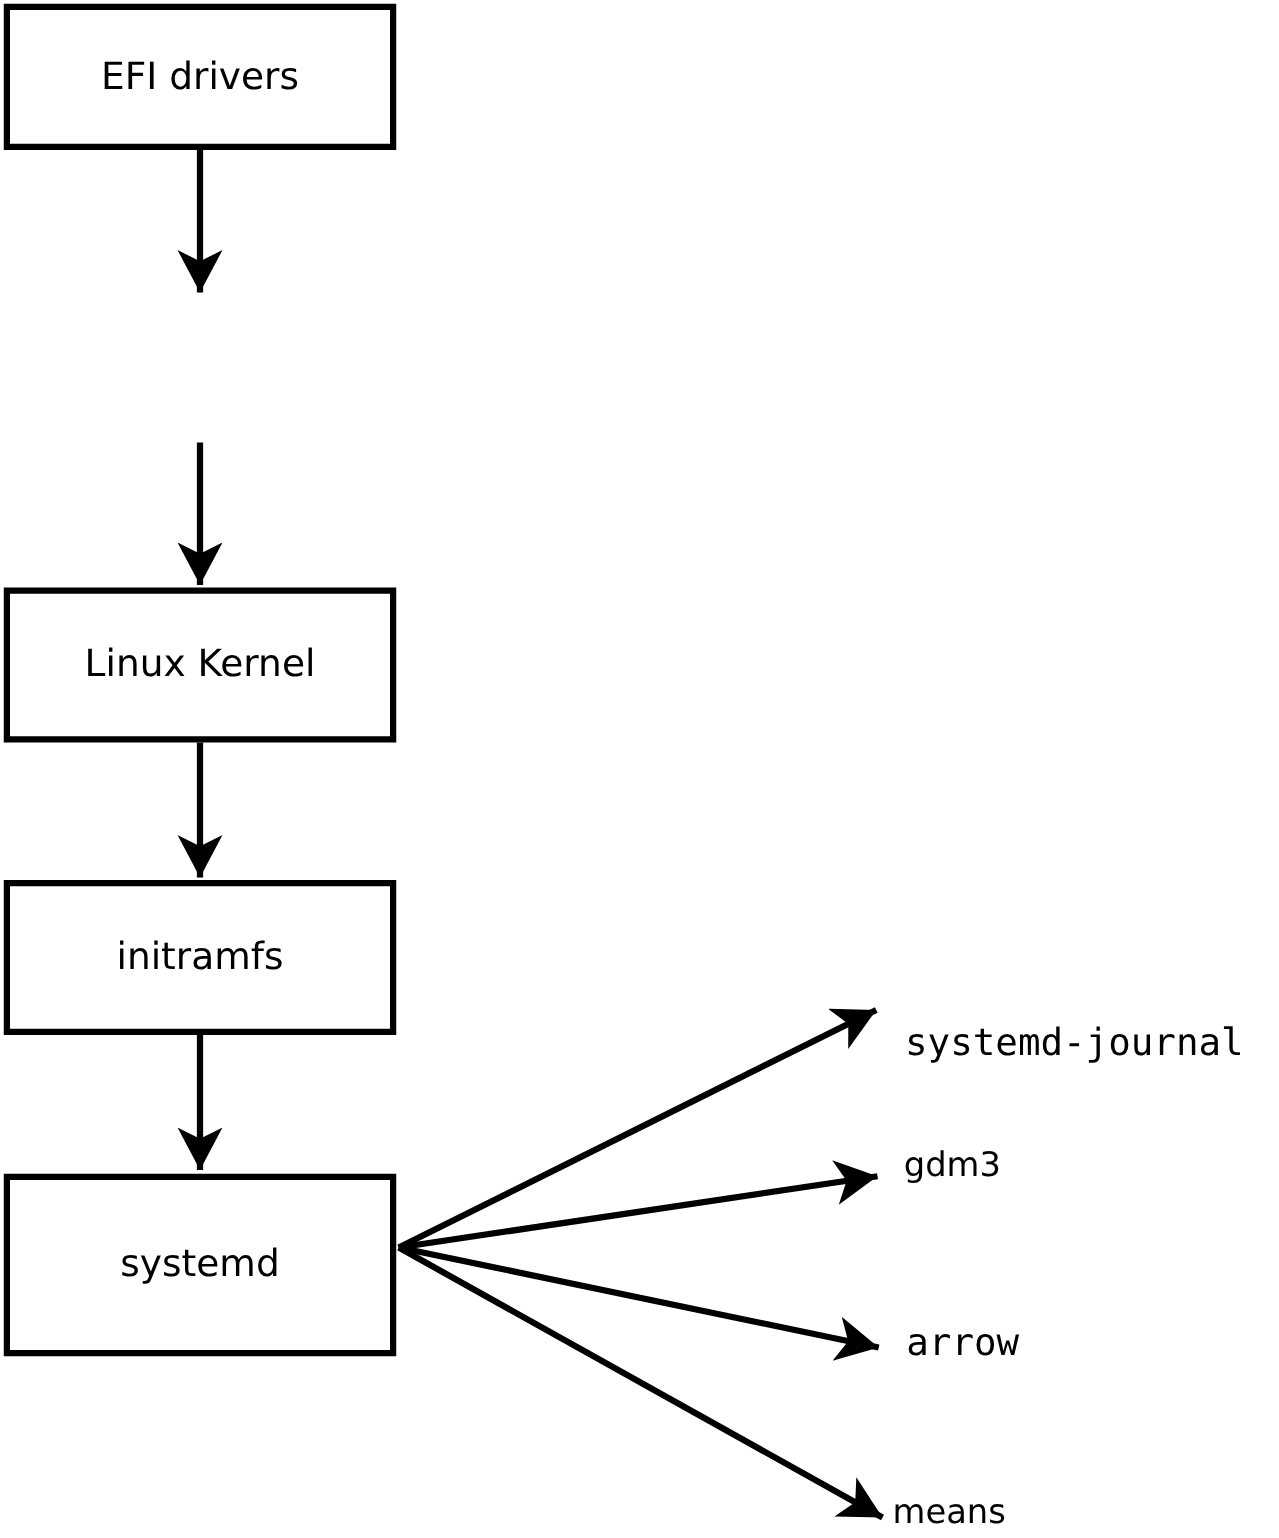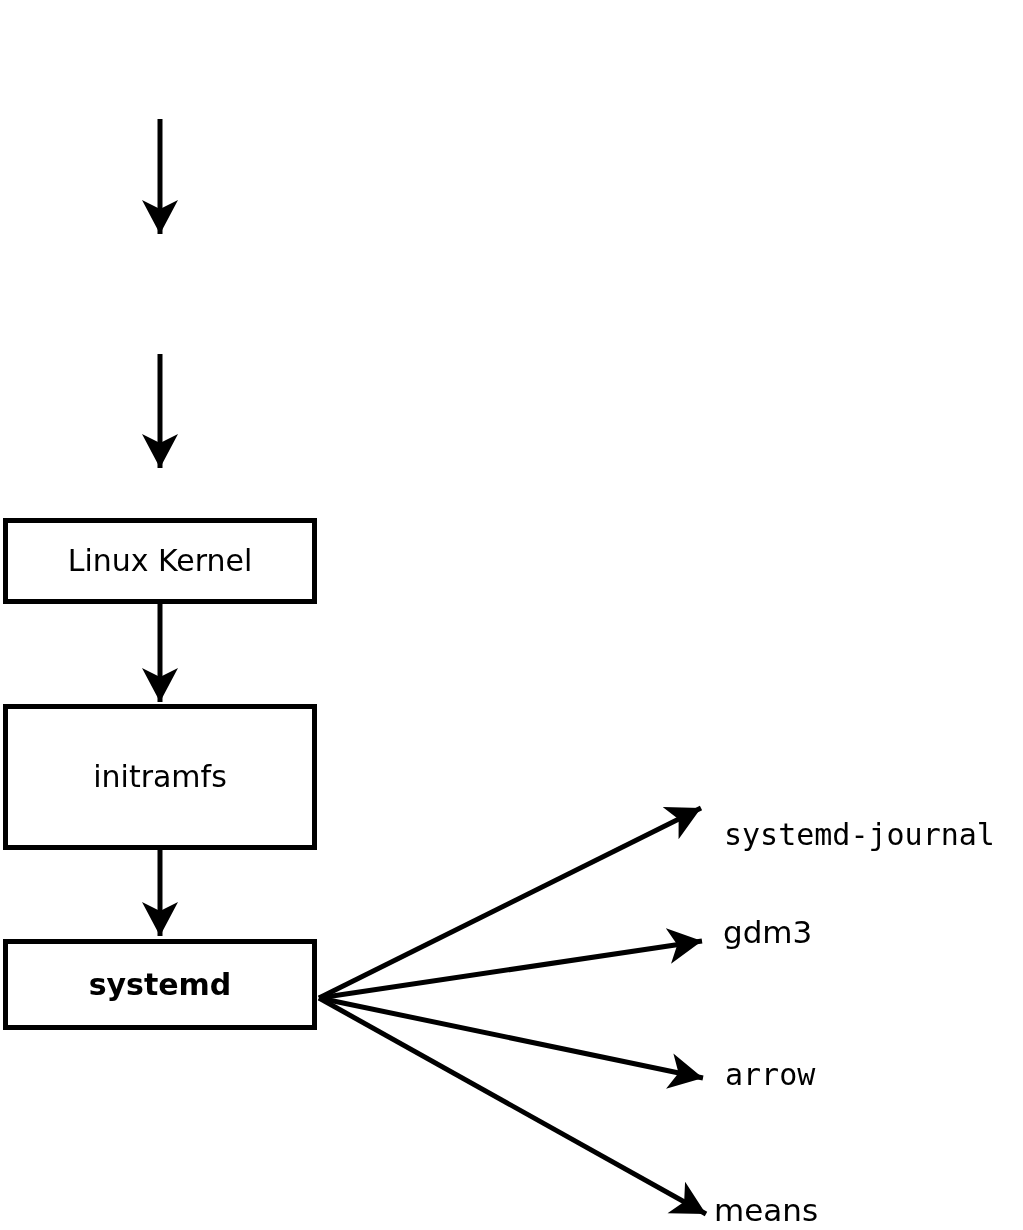--- a/index.html
+++ b/index.html
@@ -52,6 +52,7 @@
   </svg>
 
 
+  <div class="node" style="top:3px;">EFI drivers</div>
   <div class="node" style="top:470px;height:86px;margin-top:48px;">Linux Kernel</div>
   <div class="node" style="top:704px;height:146px;">initramfs</div>
   <div class="node" style="top:939px;height:91px;font-weight:bold;">systemd</div>

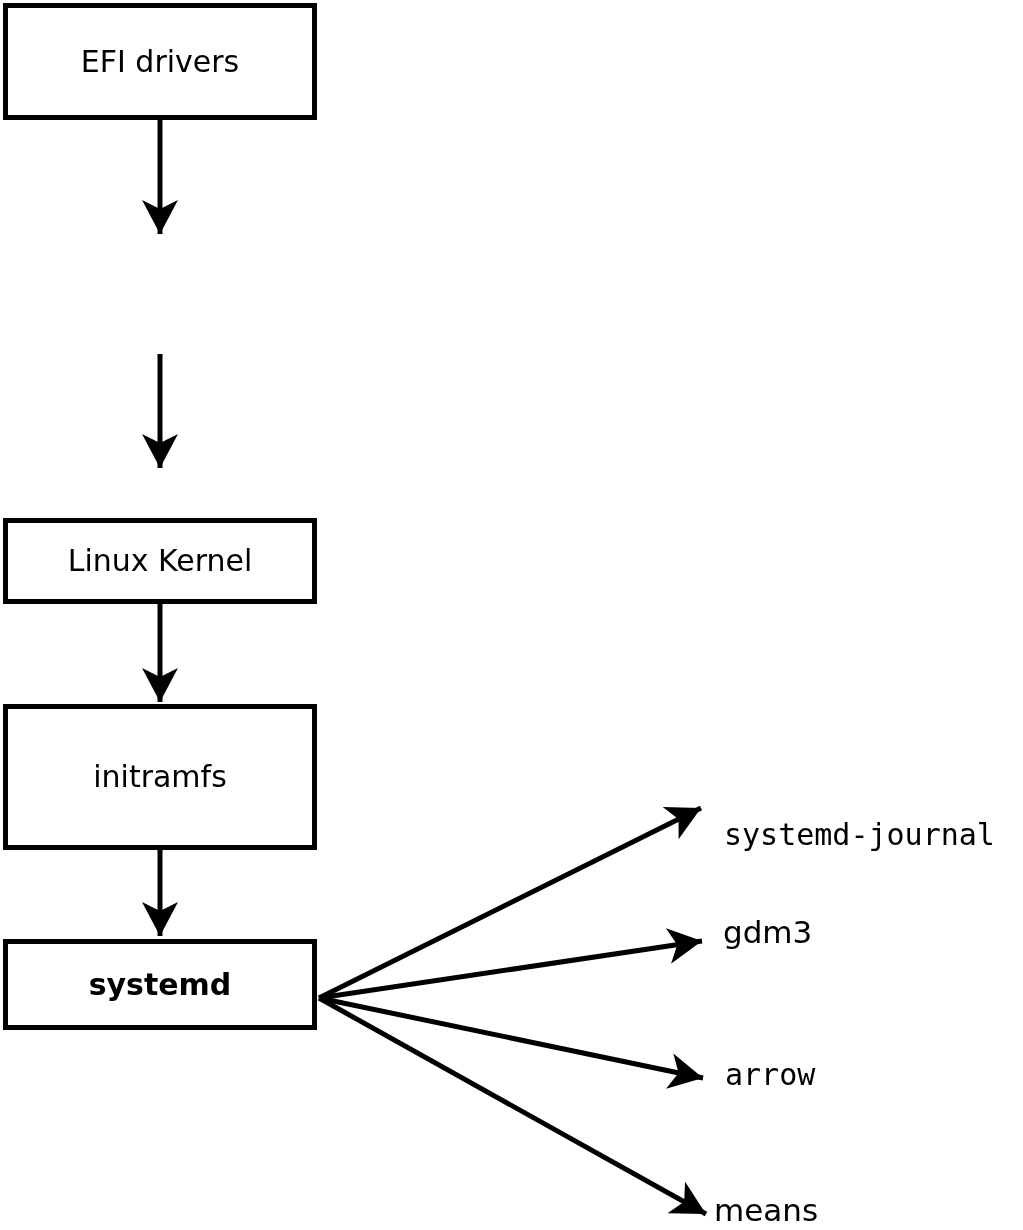--- a/index.html
+++ b/index.html
@@ -53,7 +53,7 @@
 
 
   <div class="node" style="top:3px;">EFI drivers</div>
-  <div class="node" style="top:470px;height:86px;margin-top:48px;">Linux Kernel</div>
+  <div class="node" style="top:470px;height:124px;">Linux Kernel</div>
   <div class="node" style="top:704px;height:146px;">initramfs</div>
   <div class="node" style="top:939px;height:91px;font-weight:bold;">systemd</div>
 

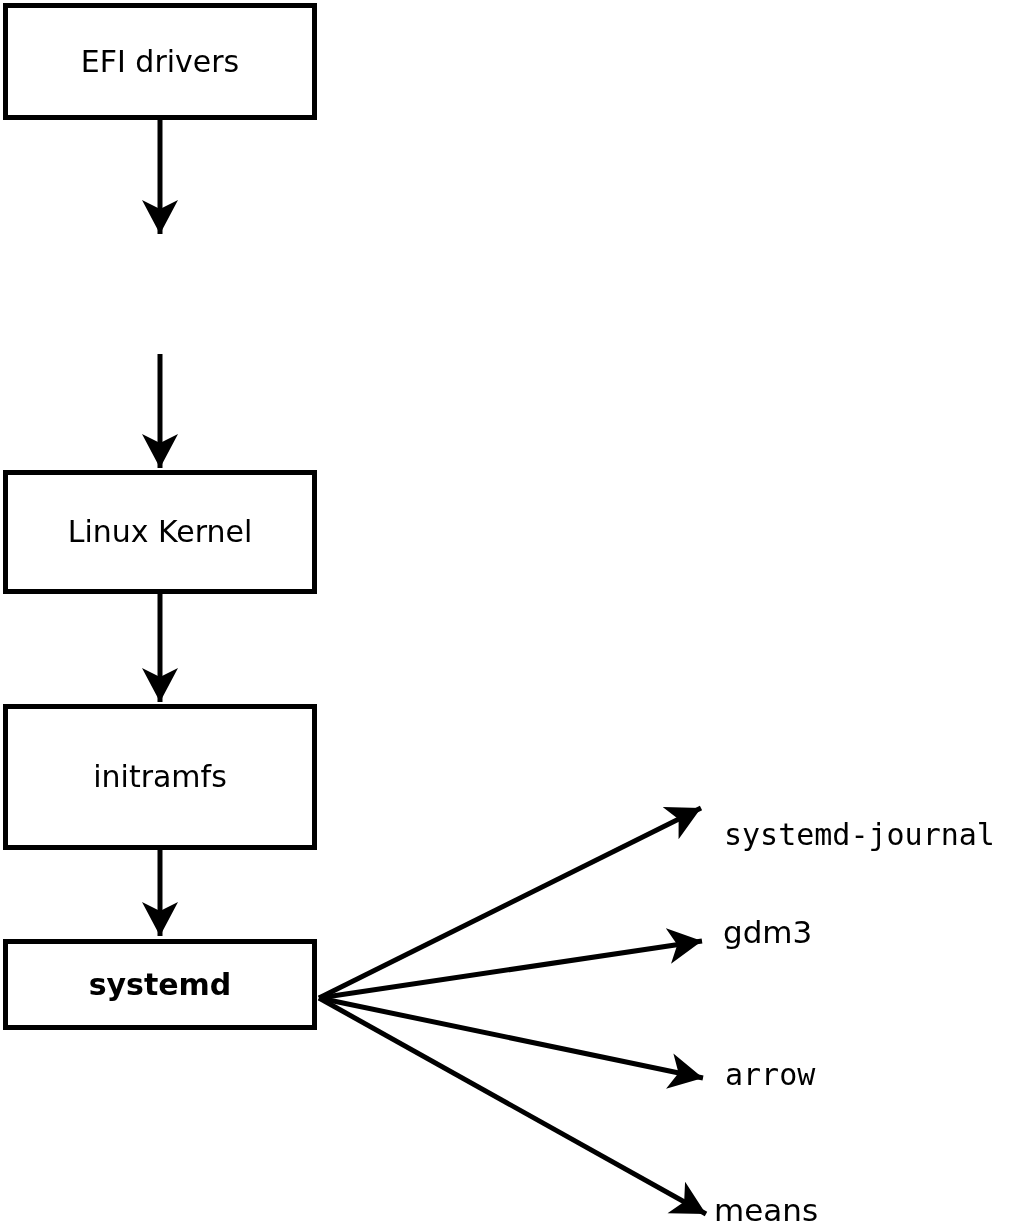--- a/index.html
+++ b/index.html
@@ -54,7 +54,7 @@
 
   <div class="node" style="top:3px;">EFI drivers</div>
   <div class="node" style="top:470px;height:124px;">Linux Kernel</div>
-  <div class="node" style="top:704px;height:146px;">initramfs</div>
+  <div class="node" style="top:704px;height:124px;">initramfs</div>
   <div class="node" style="top:939px;height:91px;font-weight:bold;">systemd</div>
 
   <div class="svc mono" style="left:724px;top:835px;">systemd-journal</div>

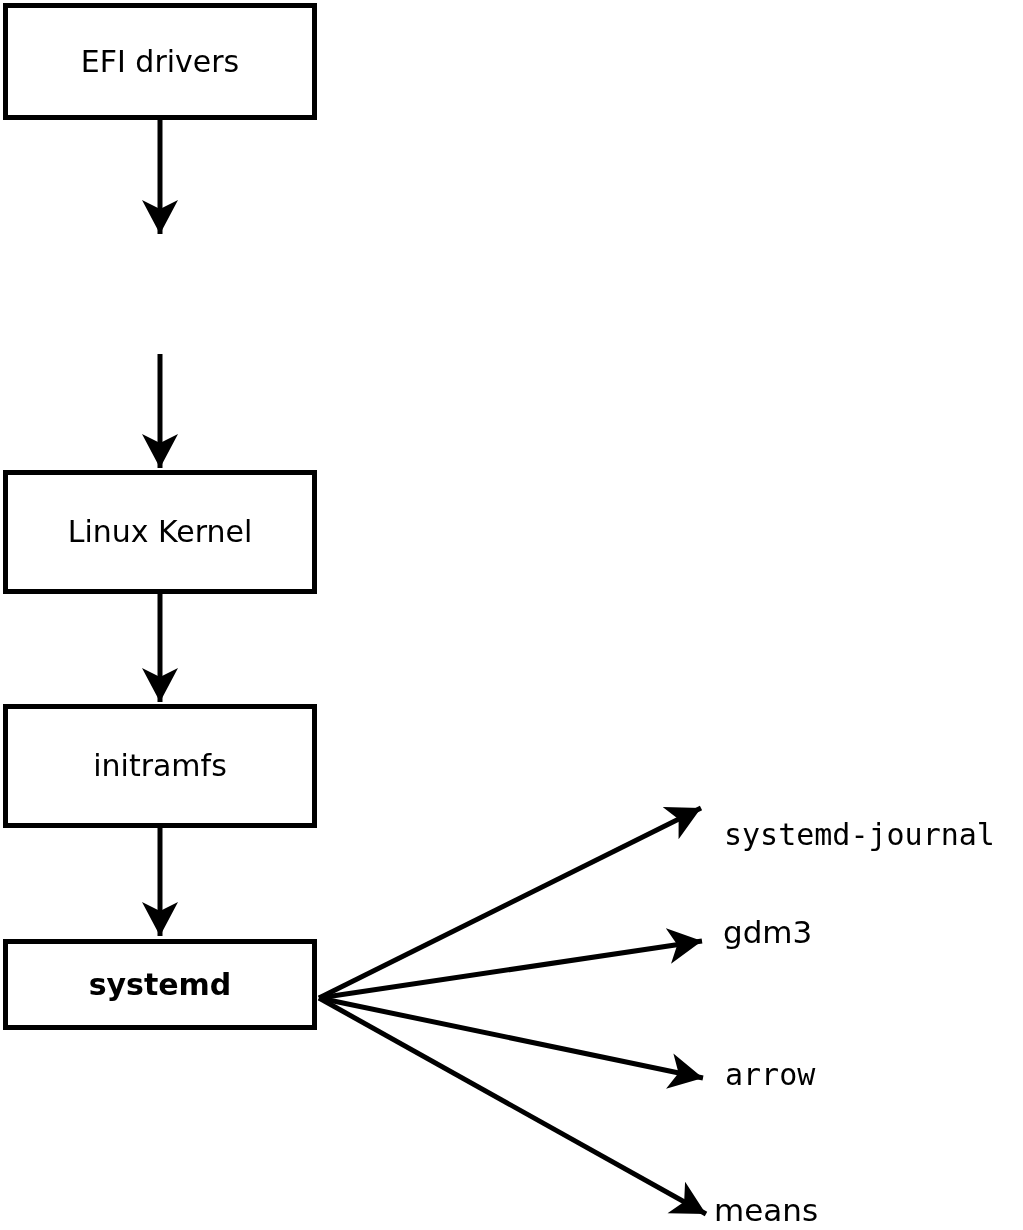--- a/index.html
+++ b/index.html
@@ -24,7 +24,7 @@
     white-space:nowrap;line-height:1;
   }
   .svc.mono{font-family:"DejaVu Sans Mono",monospace;font-size:30px;letter-spacing:0;}
-  .svc.sans{font-family:"DejaVu Sans",sans-serif;font-size:31px;}
+  .svc.sans{font-family:"DejaVu Sans",sans-serif;font-size:27px;}
   .caption{
     position:absolute;left:556px;top:162px;
     font-size:29px;line-height:1.2;white-space:nowrap;

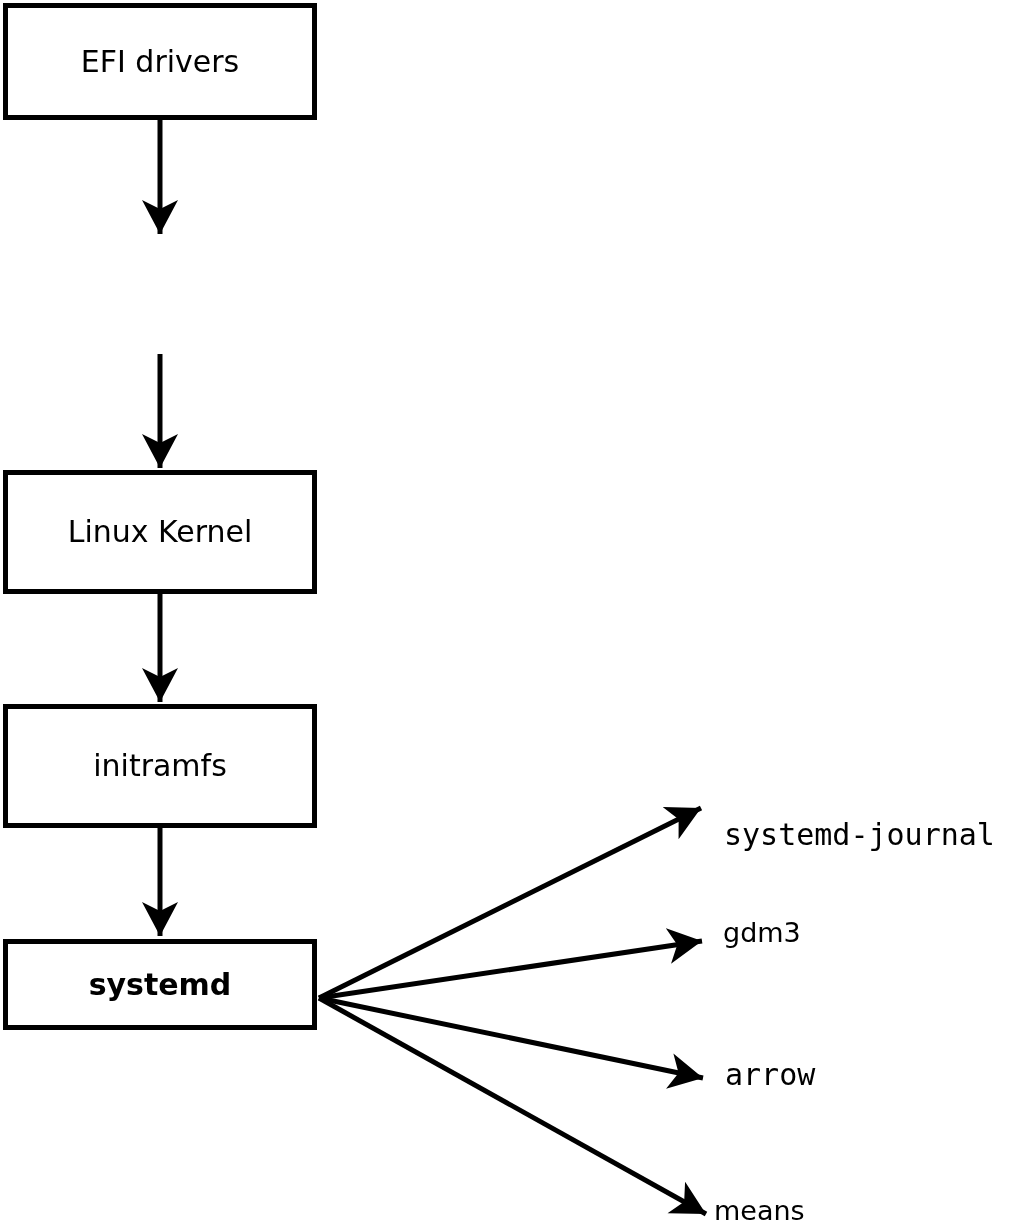--- a/index.html
+++ b/index.html
@@ -55,7 +55,7 @@
   <div class="node" style="top:3px;">EFI drivers</div>
   <div class="node" style="top:470px;height:124px;">Linux Kernel</div>
   <div class="node" style="top:704px;height:124px;">initramfs</div>
-  <div class="node" style="top:939px;height:91px;font-weight:bold;">systemd</div>
+  <div class="node" style="top:939px;height:146px;">systemd</div>
 
   <div class="svc mono" style="left:724px;top:835px;">systemd-journal</div>
   <div class="svc sans" style="left:723px;top:932px;">gdm3</div>

